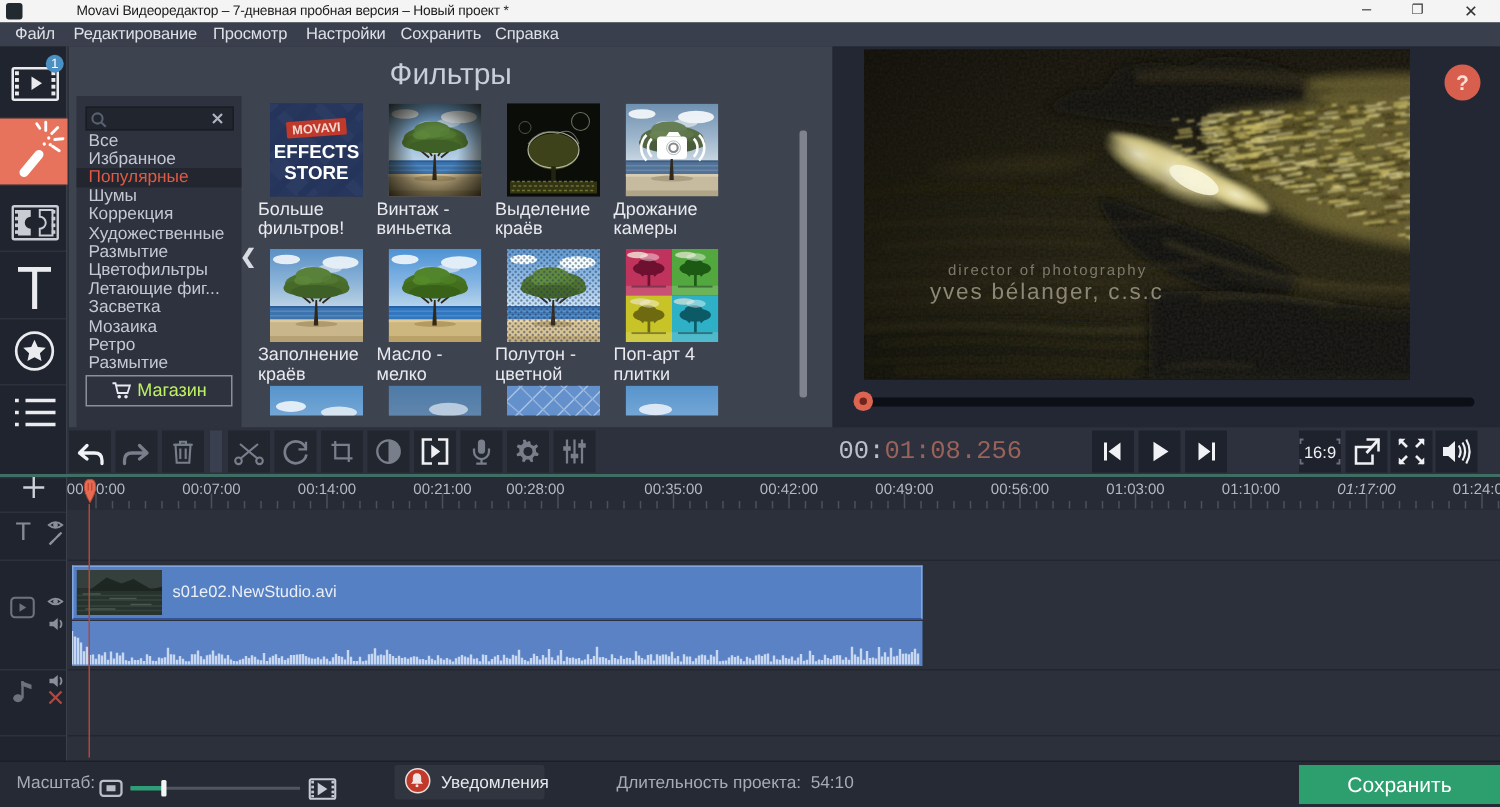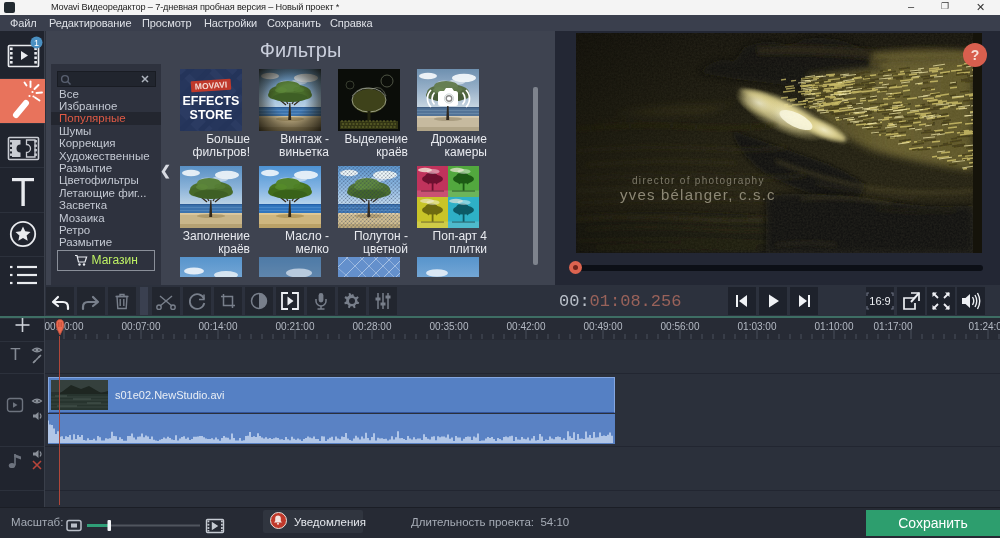--- a/index.html
+++ b/index.html
@@ -29,7 +29,7 @@
   #collapse{left:114px;top:132px;color:#d8dbe2;font-size:13px;font-weight:bold;}
   
   .tile{position:absolute;width:62px;height:62px;overflow:hidden;}
-  .tlabel{position:absolute;width:78px;text-align:right;font-size:12px;line-height:13px;color:#e8eaef;}
+  .tlabel{position:absolute;width:78px;text-align:left;font-size:12px;line-height:13px;color:#e8eaef;}
   #scrollbar{left:487px;top:56px;width:5px;height:178px;background:#7e838d;border-radius:2px;}
   
   #preview{left:555px;top:31px;width:445px;height:254px;background:#232734;}

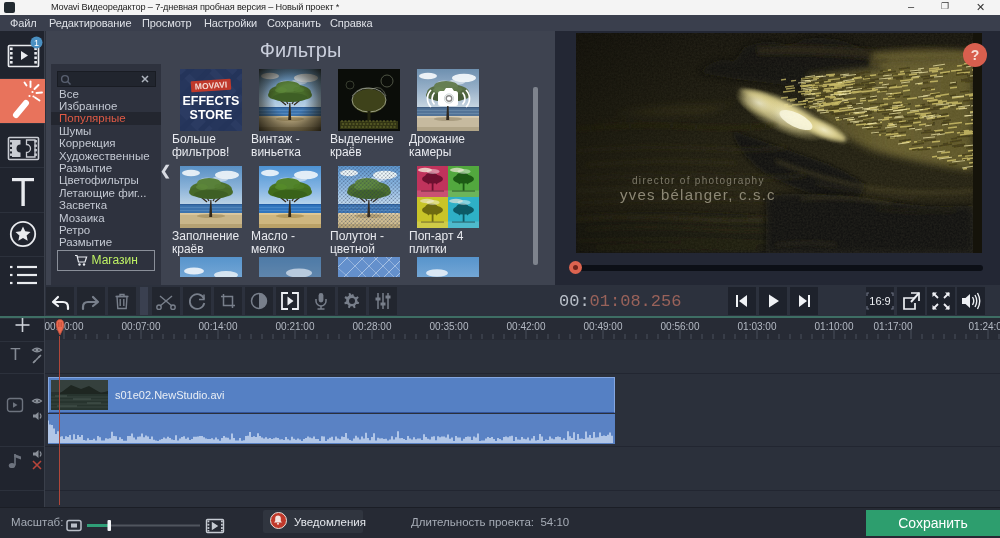--- a/index.html
+++ b/index.html
@@ -33,7 +33,7 @@
   #scrollbar{left:487px;top:56px;width:5px;height:178px;background:#7e838d;border-radius:2px;}
   
   #preview{left:555px;top:31px;width:445px;height:254px;background:#232734;}
-  #video{left:21px;top:2px;width:406px;height:220px;background:#15130a;overflow:hidden;}
+  #video{left:21px;top:2px;width:364px;height:220px;background:#15130a;overflow:hidden;}
   #helpbtn{left:408px;top:12px;width:24px;height:24px;border-radius:50%;background:#d85f4e;color:#f8e0d8;font-size:14px;font-weight:bold;text-align:center;line-height:24px;}
   #seektrack{left:20px;top:234px;width:408px;height:6px;background:#0c0f16;border-radius:3px;}
   #seekhandle{left:14px;top:230px;width:13px;height:13px;border-radius:50%;background:#dd6450;}

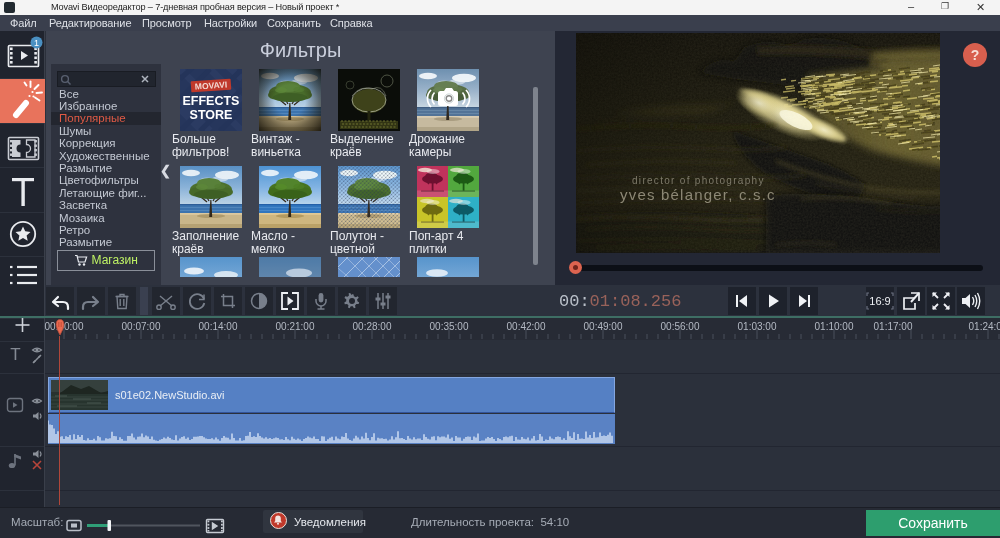--- a/index.html
+++ b/index.html
@@ -696,7 +696,7 @@
   <div class="rlab" style="left:96px;">00:07:00</div>
   <div class="rlab" style="left:173px;">00:14:00</div>
   <div class="rlab" style="left:250px;">00:21:00</div>
-  <div class="rlab" style="left:327px;">00:28:00</div>
+  <div class="rlab" style="left:312px;">00:28:00</div>
   <div class="rlab" style="left:404px;">00:35:00</div>
   <div class="rlab" style="left:481px;">00:42:00</div>
   <div class="rlab" style="left:558px;">00:49:00</div>

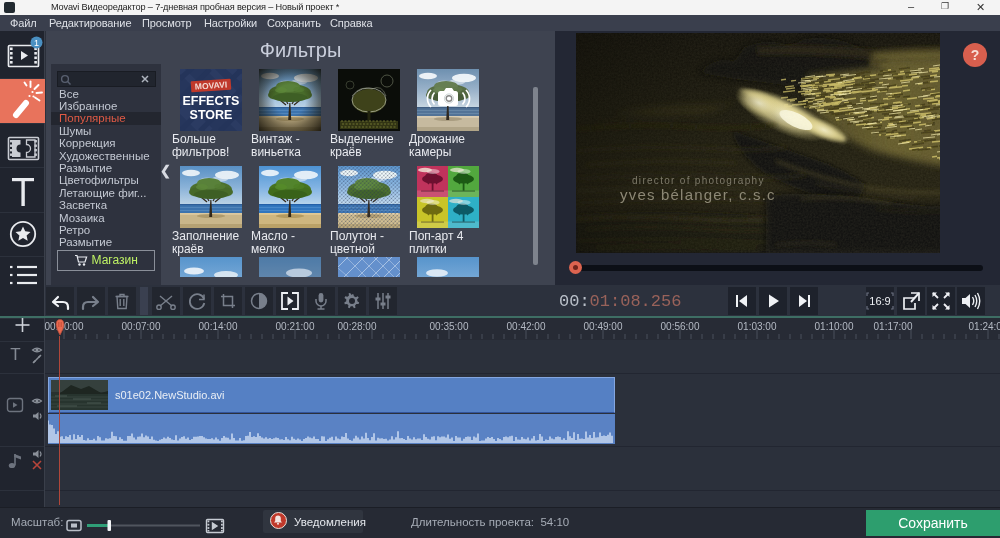--- a/index.html
+++ b/index.html
@@ -703,7 +703,7 @@
   <div class="rlab" style="left:635px;">00:56:00</div>
   <div class="rlab" style="left:712px;">01:03:00</div>
   <div class="rlab" style="left:789px;">01:10:00</div>
-  <div class="rlab" style="left:848px;">01:17:00</div>
+  <div class="rlab" style="left:866px;font-style:italic;">01:17:00</div>
   <div class="rlab" style="left:943px;">01:24:00</div>
   <svg class="abs" style="left:0;top:0;" width="955" height="22" viewBox="0 0 955 22">
     <g stroke="#4a505c" stroke-width="1">

